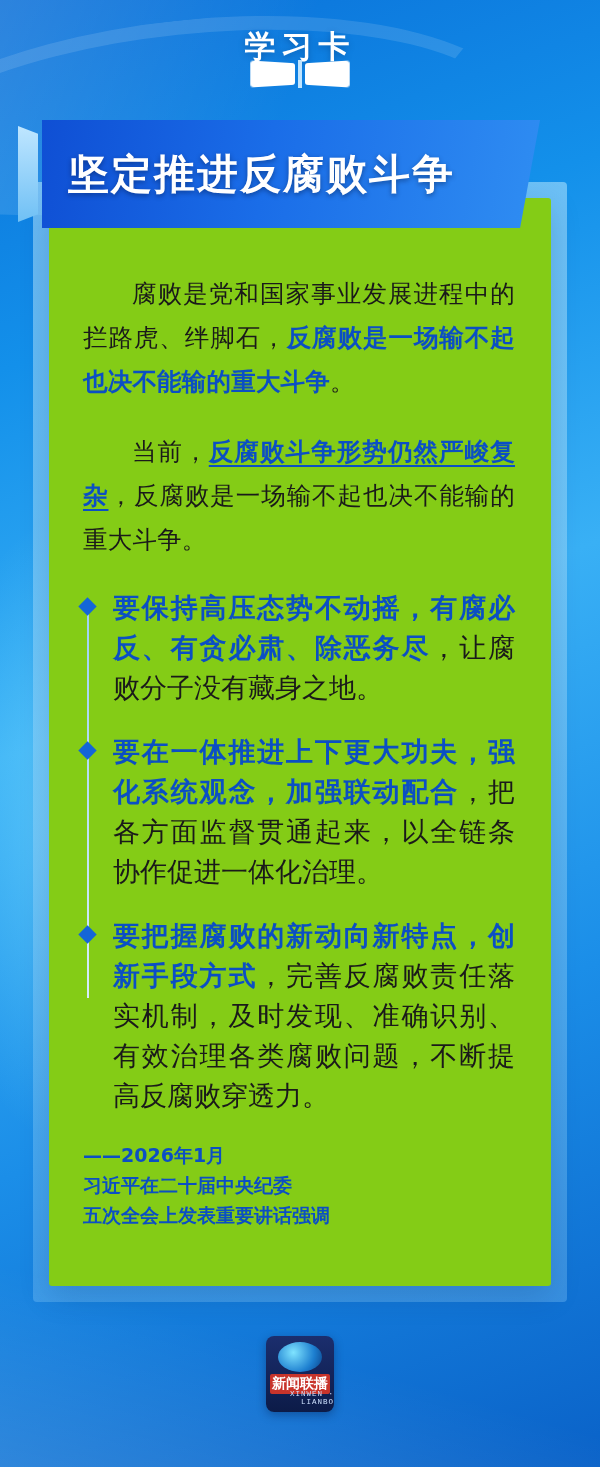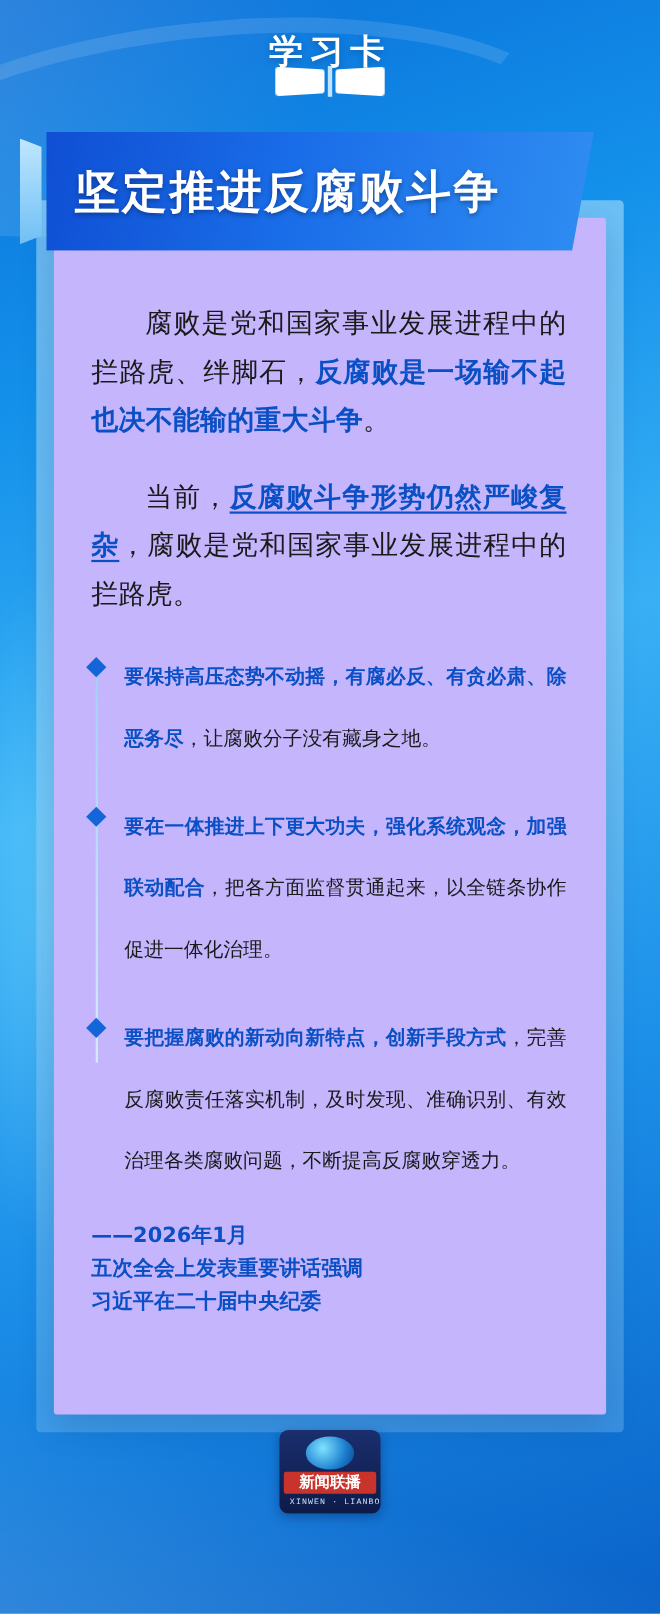--- a/index.html
+++ b/index.html
@@ -140,7 +140,7 @@
     position: absolute;
     left: 49px; top: 198px;
     width: 502px; height: 1088px;
-    background: #c4b5fd;
+    background: #84cc16;
     border-radius: 3px;
     z-index: 3;
     padding: 74px 36px 30px 34px;

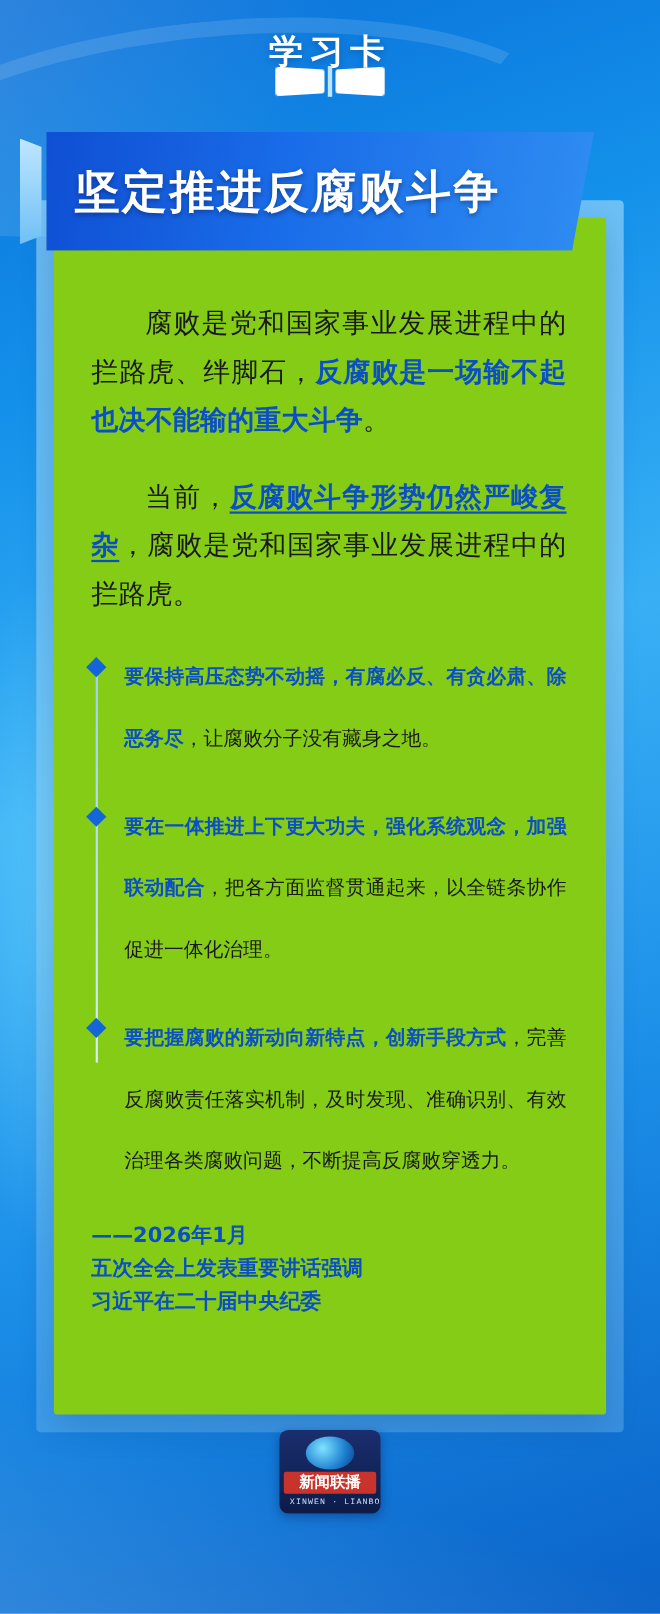--- a/index.html
+++ b/index.html
@@ -275,7 +275,7 @@
   </p>
 
   <p class="para indent">
-    <span>当前，</span><span class="b-blue-u">反腐败斗争形势仍然严峻复杂</span><span>，腐败是党和国家事业发展进程中的拦路虎。</span>
+    <span>当前，</span><span class="b-blue-u">反腐败斗争形势仍然严峻复杂</span><span>，反腐败是一场输不起也决不能输的重大斗争。</span>
   </p>
 
   <div class="bullets">

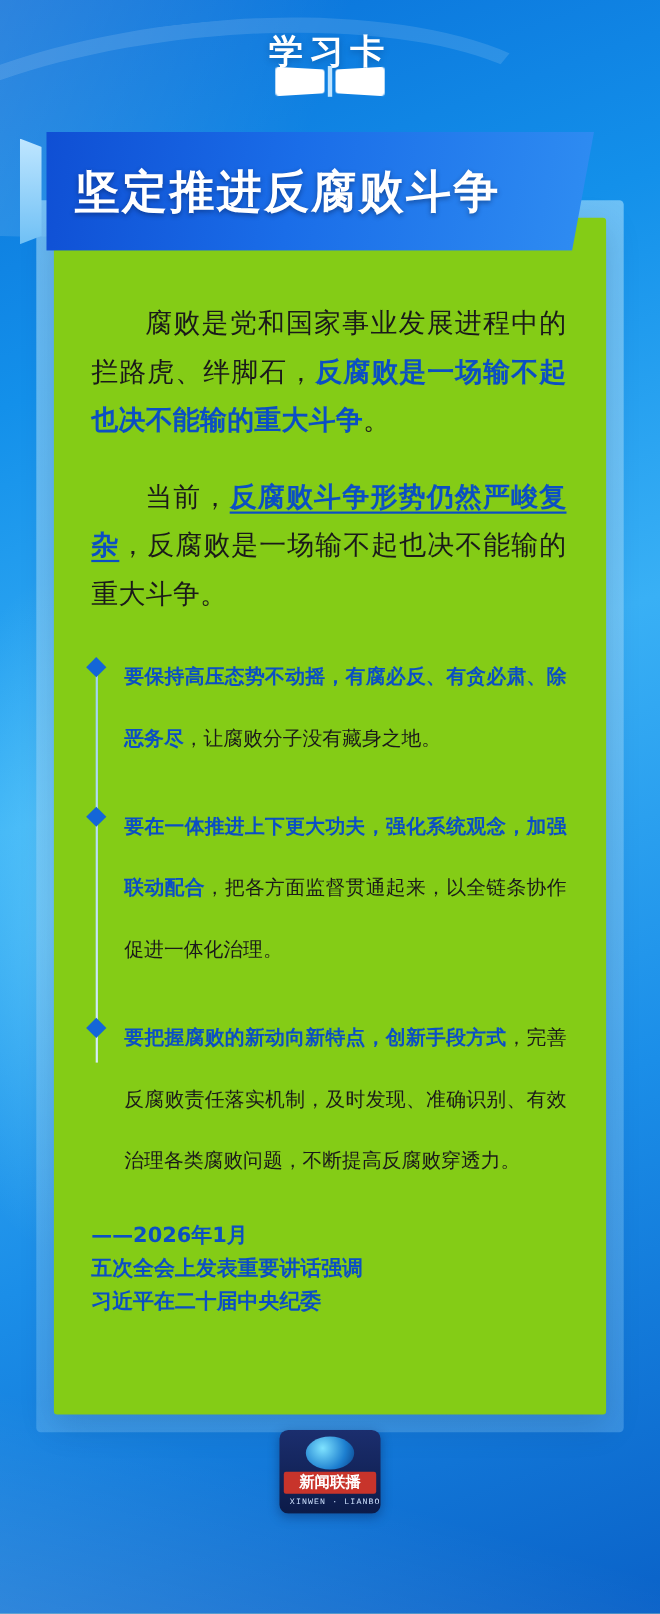--- a/index.html
+++ b/index.html
@@ -182,8 +182,8 @@
   }
   .bullet-item p {
     color: #1a1a1a;
-    font-size: 18px;
-    line-height: 56px;
+    font-size: 27px;
+    line-height: 40px;
     text-align: justify;
     font-family: "DejaVu Sans", "Liberation Sans", sans-serif;
   }

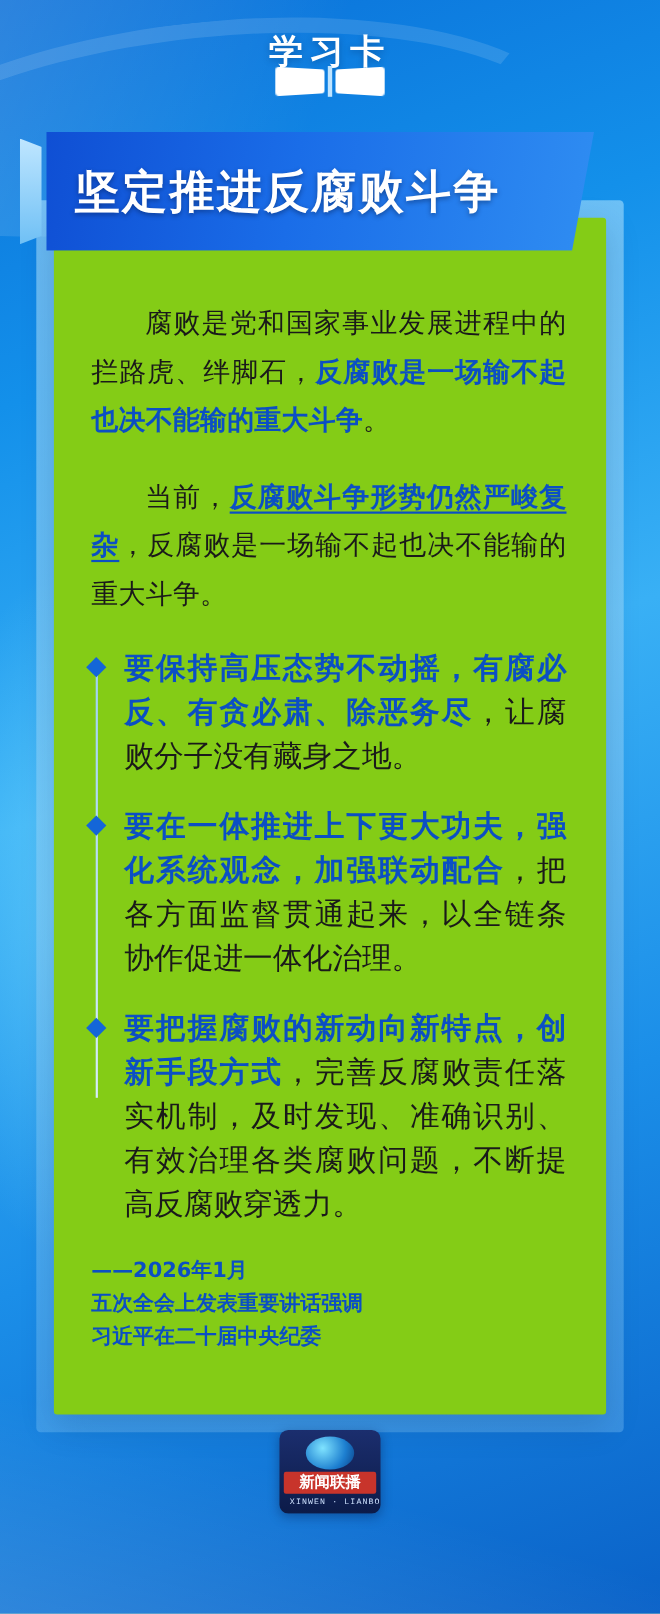--- a/index.html
+++ b/index.html
@@ -305,8 +305,8 @@
 
   <div class="source">
     <div>——2026年1月</div>
+    <div>习近平在二十届中央纪委</div>
     <div>五次全会上发表重要讲话强调</div>
-    <div>习近平在二十届中央纪委</div>
   </div>
 
 </div>

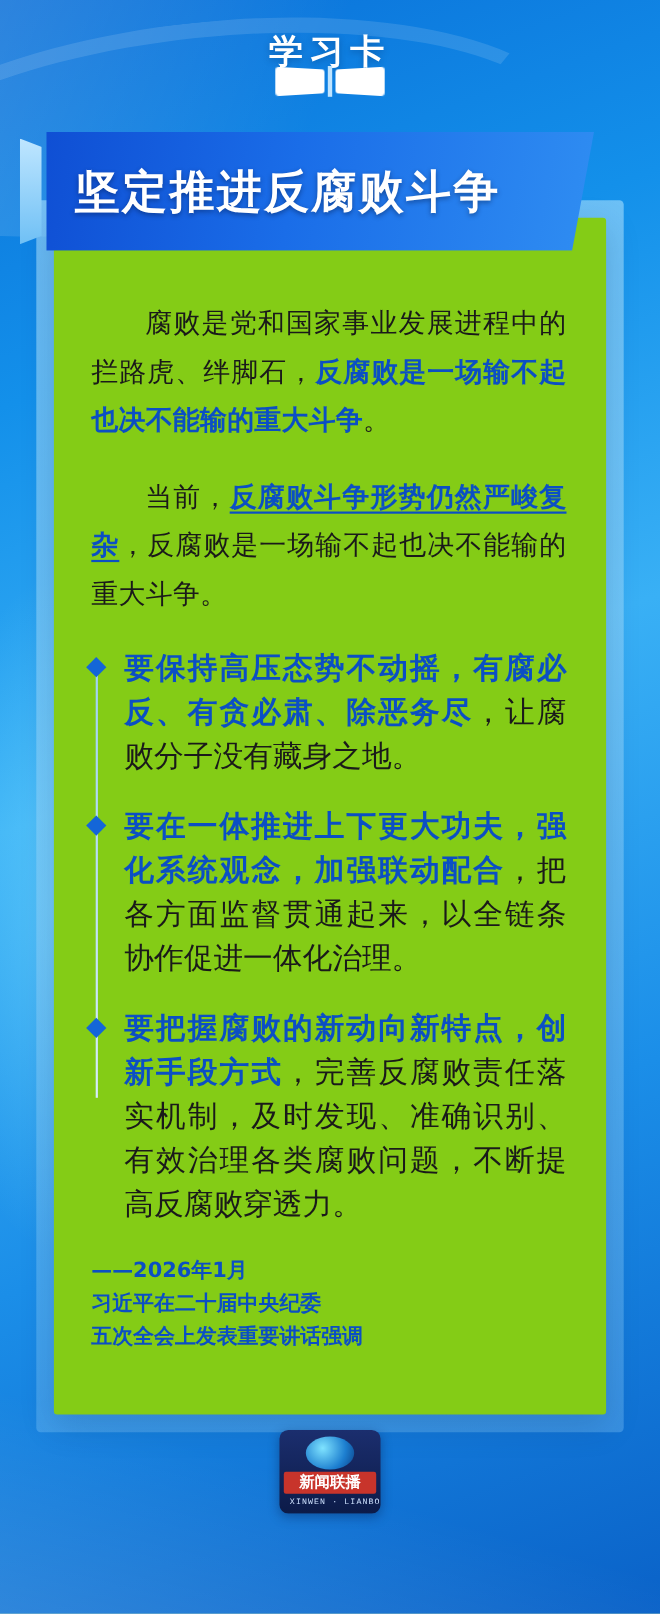--- a/index.html
+++ b/index.html
@@ -202,8 +202,8 @@
   .badge {
     position: absolute;
     left: 50%; transform: translateX(-50%);
-    top: 1300px;
-    width: 92px; height: 76px;
+    top: 1336px;
+    width: 68px; height: 76px;
     background: linear-gradient(180deg, #1b2e6e, #0c1b48);
     border-radius: 8px;
     z-index: 6;

